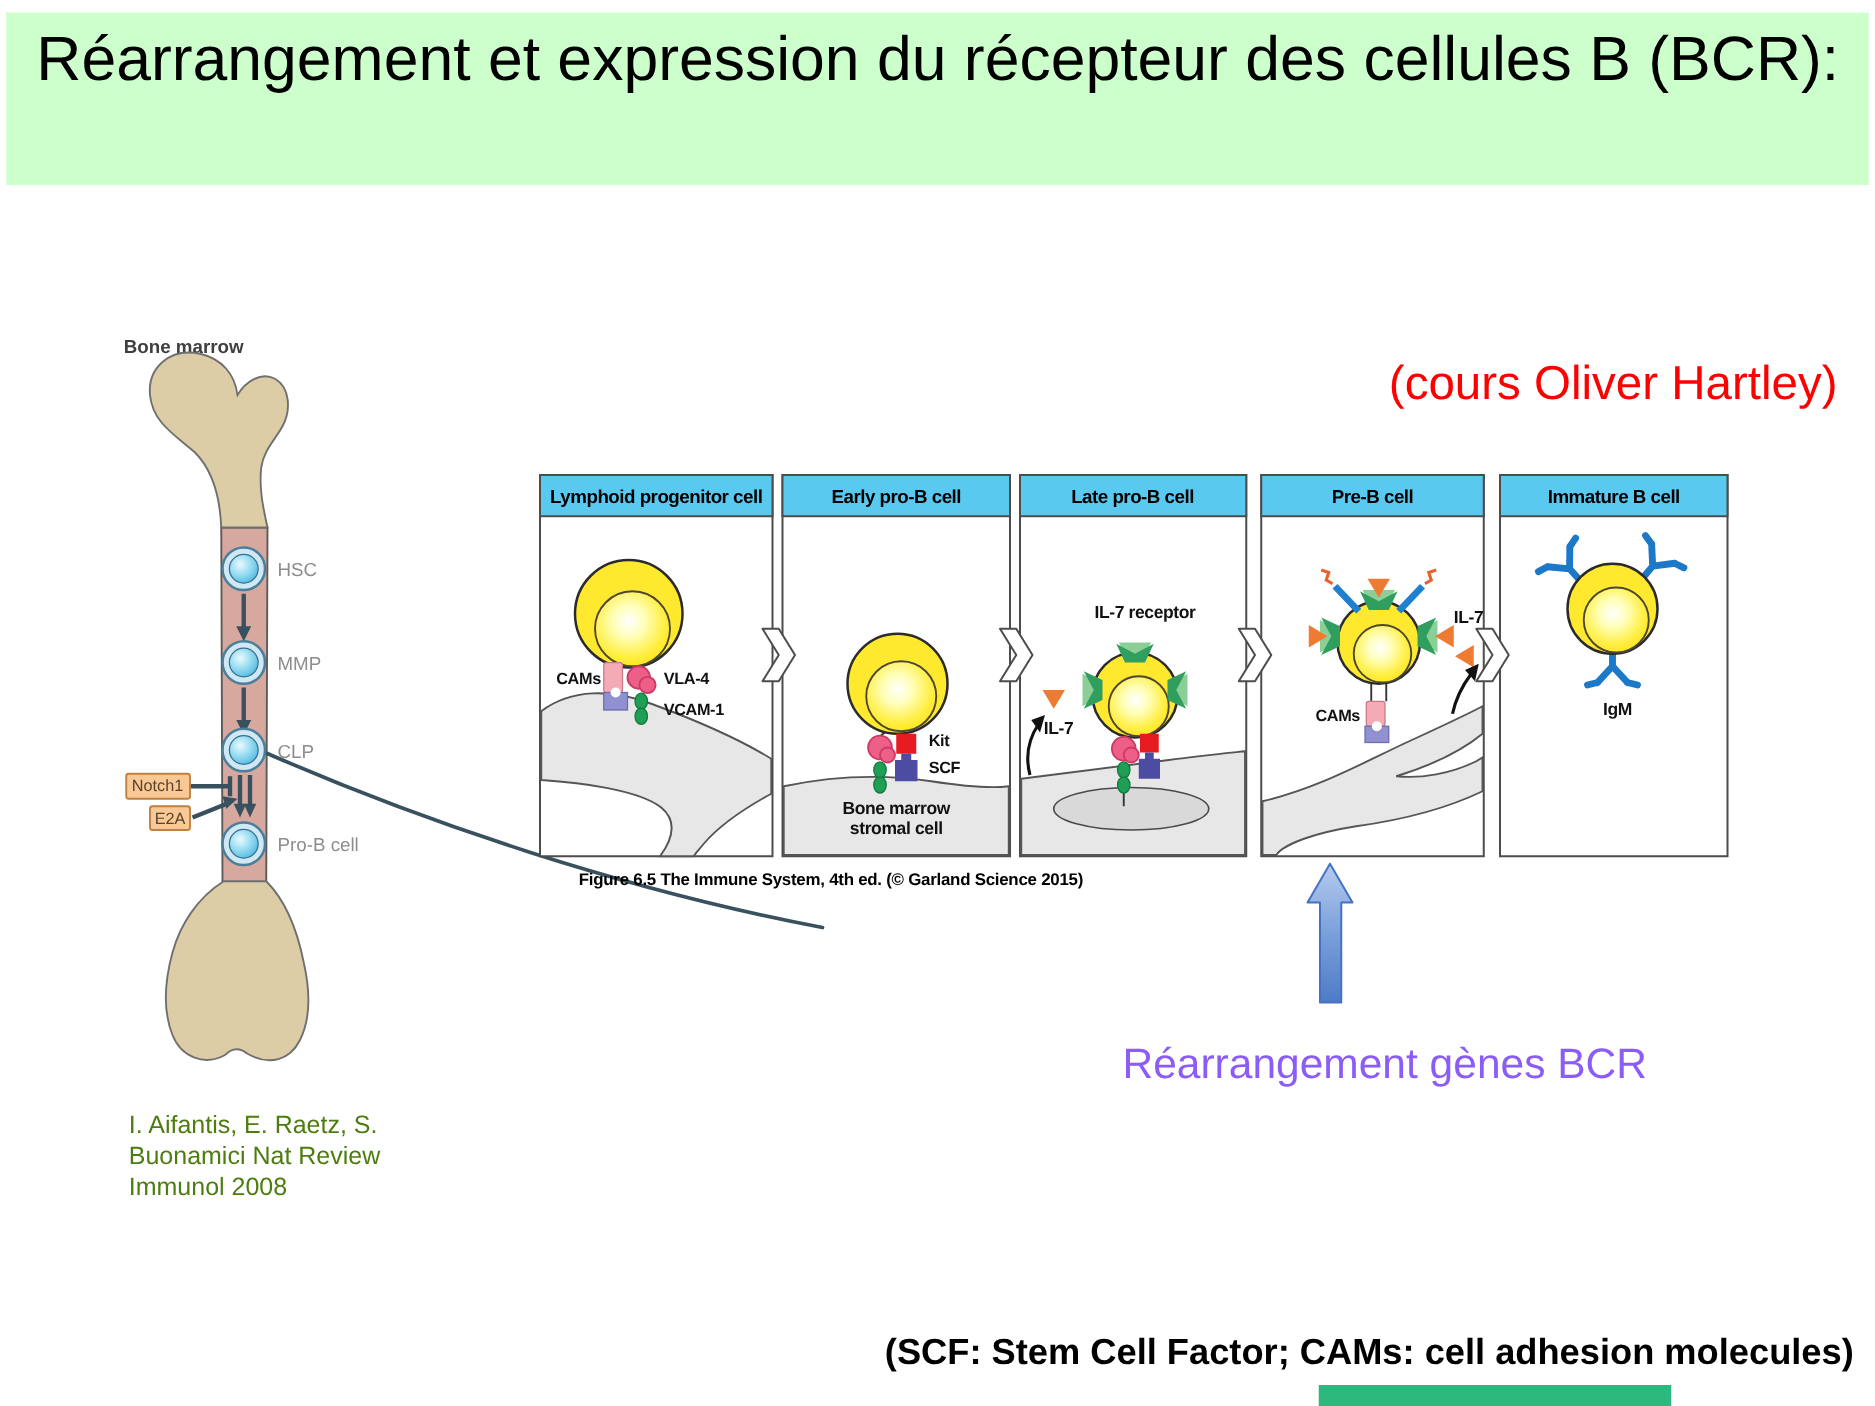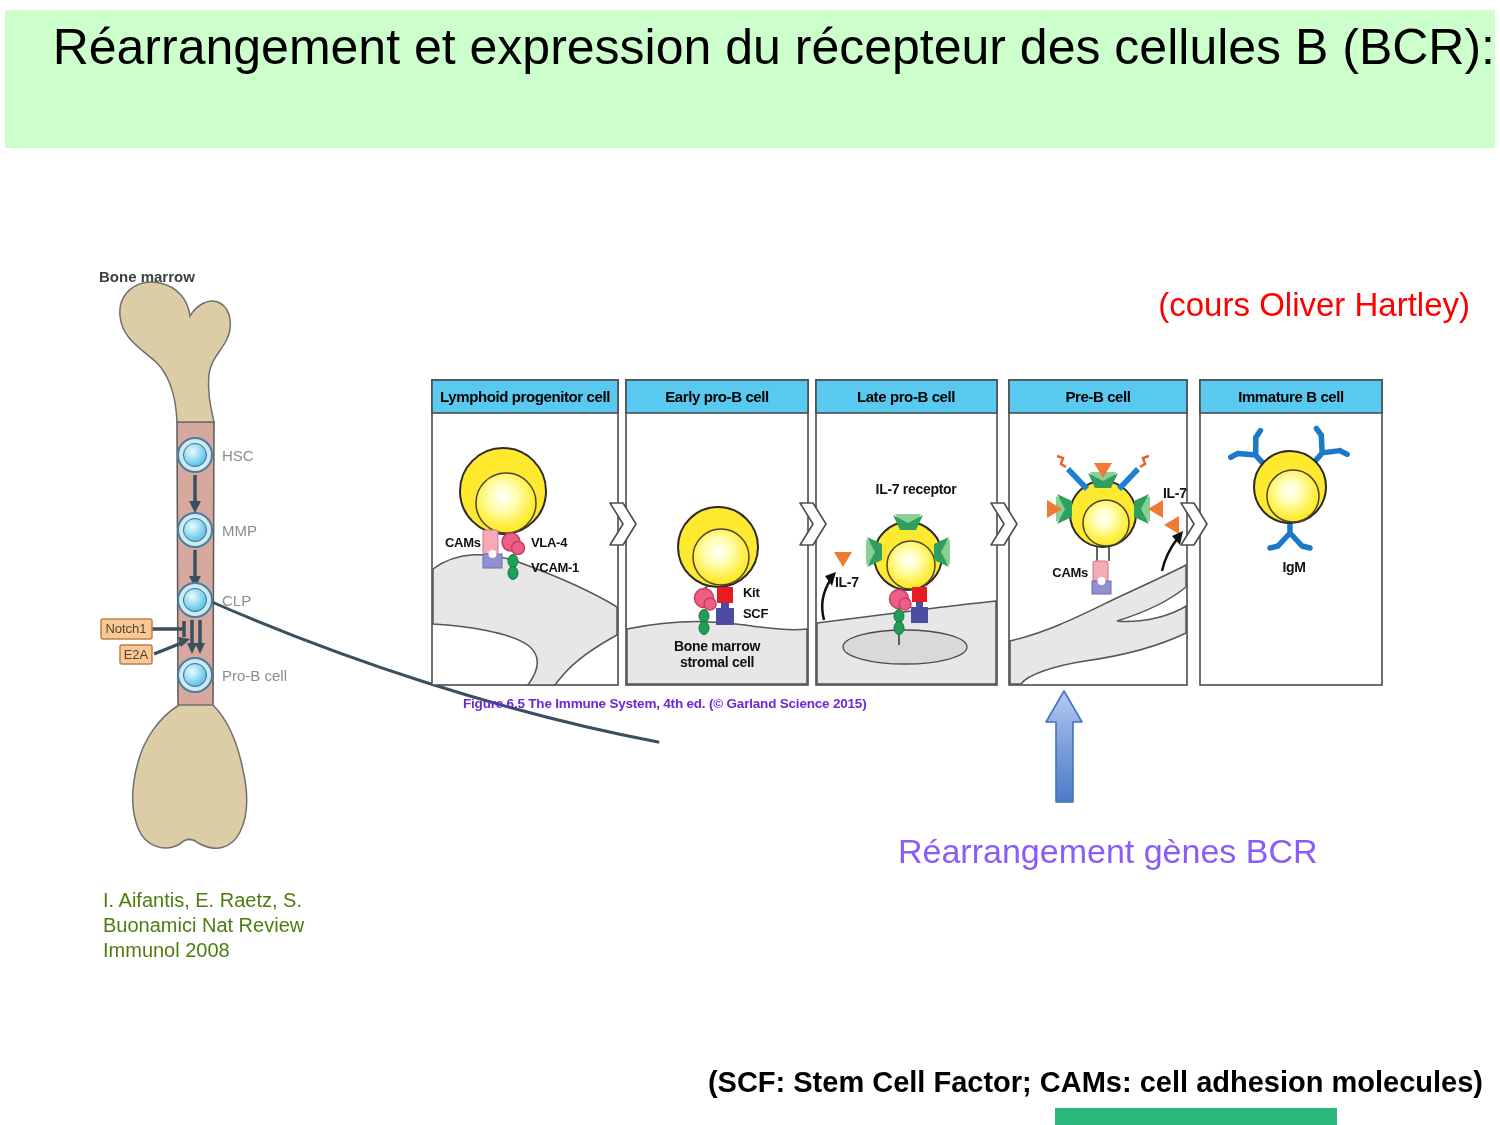--- a/index.html
+++ b/index.html
@@ -7,7 +7,7 @@
          font-family:"Liberation Sans",sans-serif;}
 
   .banner{position:absolute;left:5px;top:10px;right:5px;height:138px;background:#ccffcc;
-          text-align:right;color:#000;}
+          text-align:left;color:#000;padding-left:24px;}
   .banner .t1{margin-top:6px;font-size:50px;line-height:62px;}
   .banner .t2{font-size:50px;line-height:62px;}
 

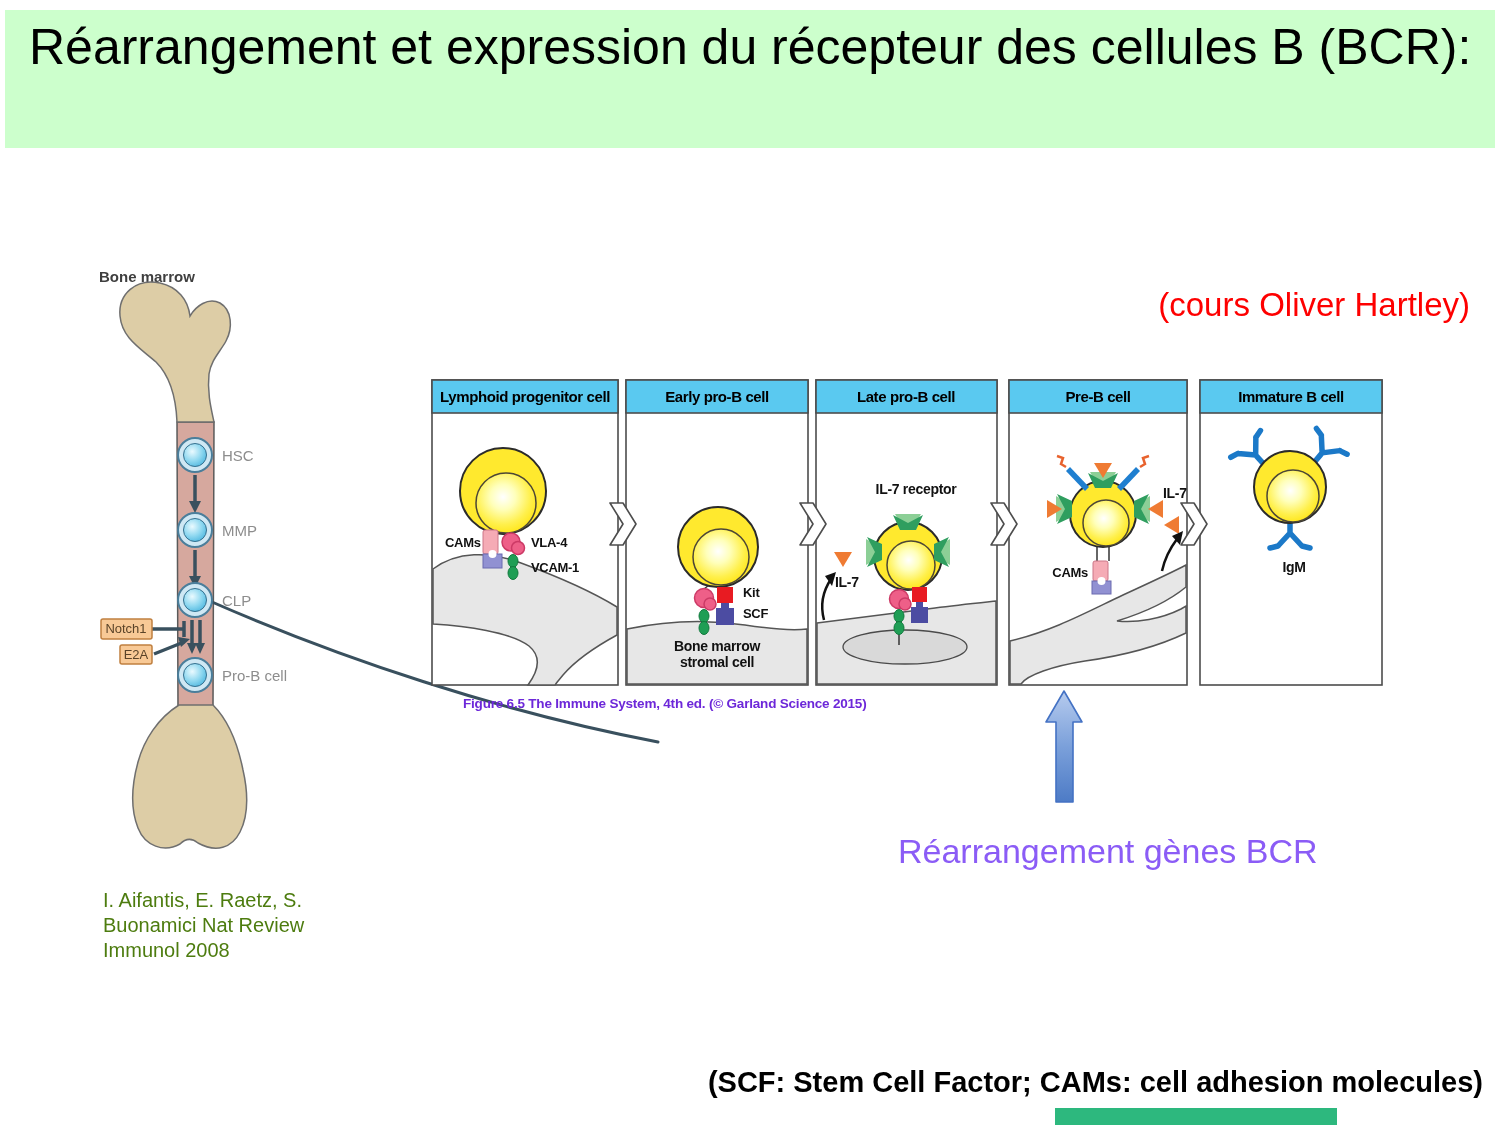--- a/index.html
+++ b/index.html
@@ -11,7 +11,7 @@
   .banner .t1{margin-top:6px;font-size:50px;line-height:62px;}
   .banner .t2{font-size:50px;line-height:62px;}
 
-  .course{position:absolute;top:286px;right:30px;font-size:33px;color:#fe0000;}
+  .course{position:absolute;top:286px;right:30px;font-size:38px;color:#fe0000;}
 
   .citation{position:absolute;left:103px;top:888px;font-size:20px;line-height:25px;
             color:#4d7c0f;white-space:pre-line;}

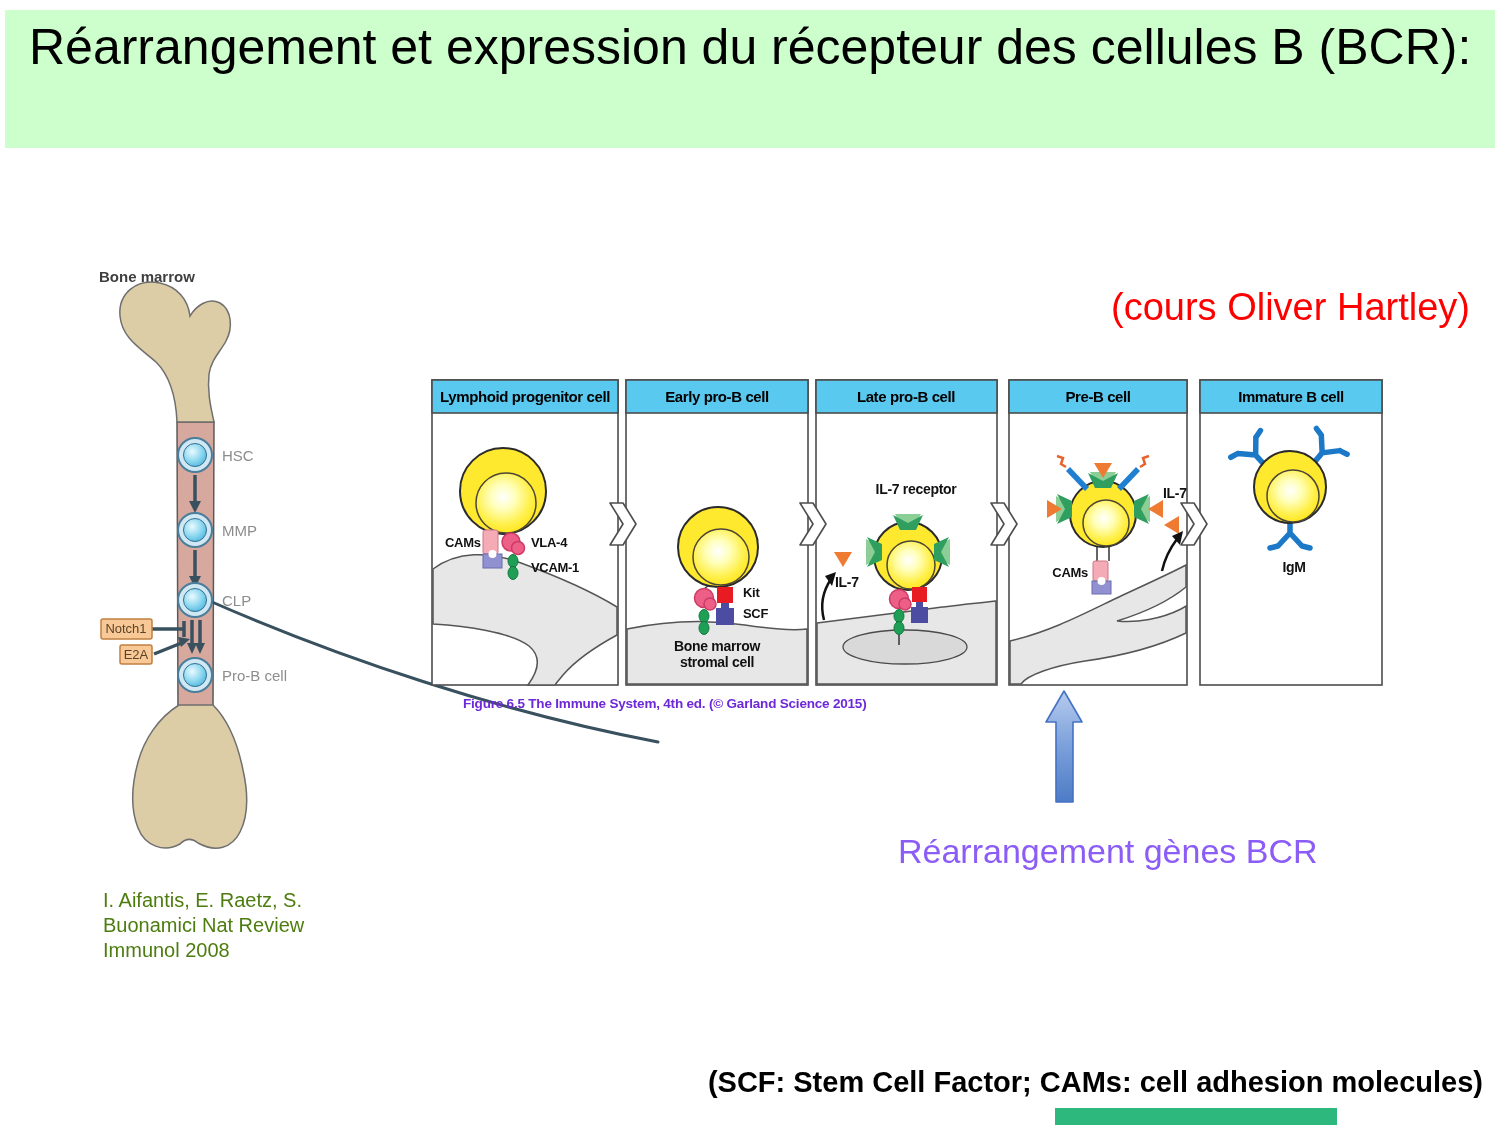--- a/index.html
+++ b/index.html
@@ -17,7 +17,7 @@
             color:#4d7c0f;white-space:pre-line;}
 
   .figcap{position:absolute;left:432px;top:696px;font-size:13.5px;font-weight:bold;
-          color:#6d28d9;letter-spacing:-0.2px;padding-left:31px;}
+          color:#000000;letter-spacing:-0.2px;padding-left:31px;}
 
   .rearr{position:absolute;left:898px;top:832px;font-size:34px;color:#8b5cf6;}
 

